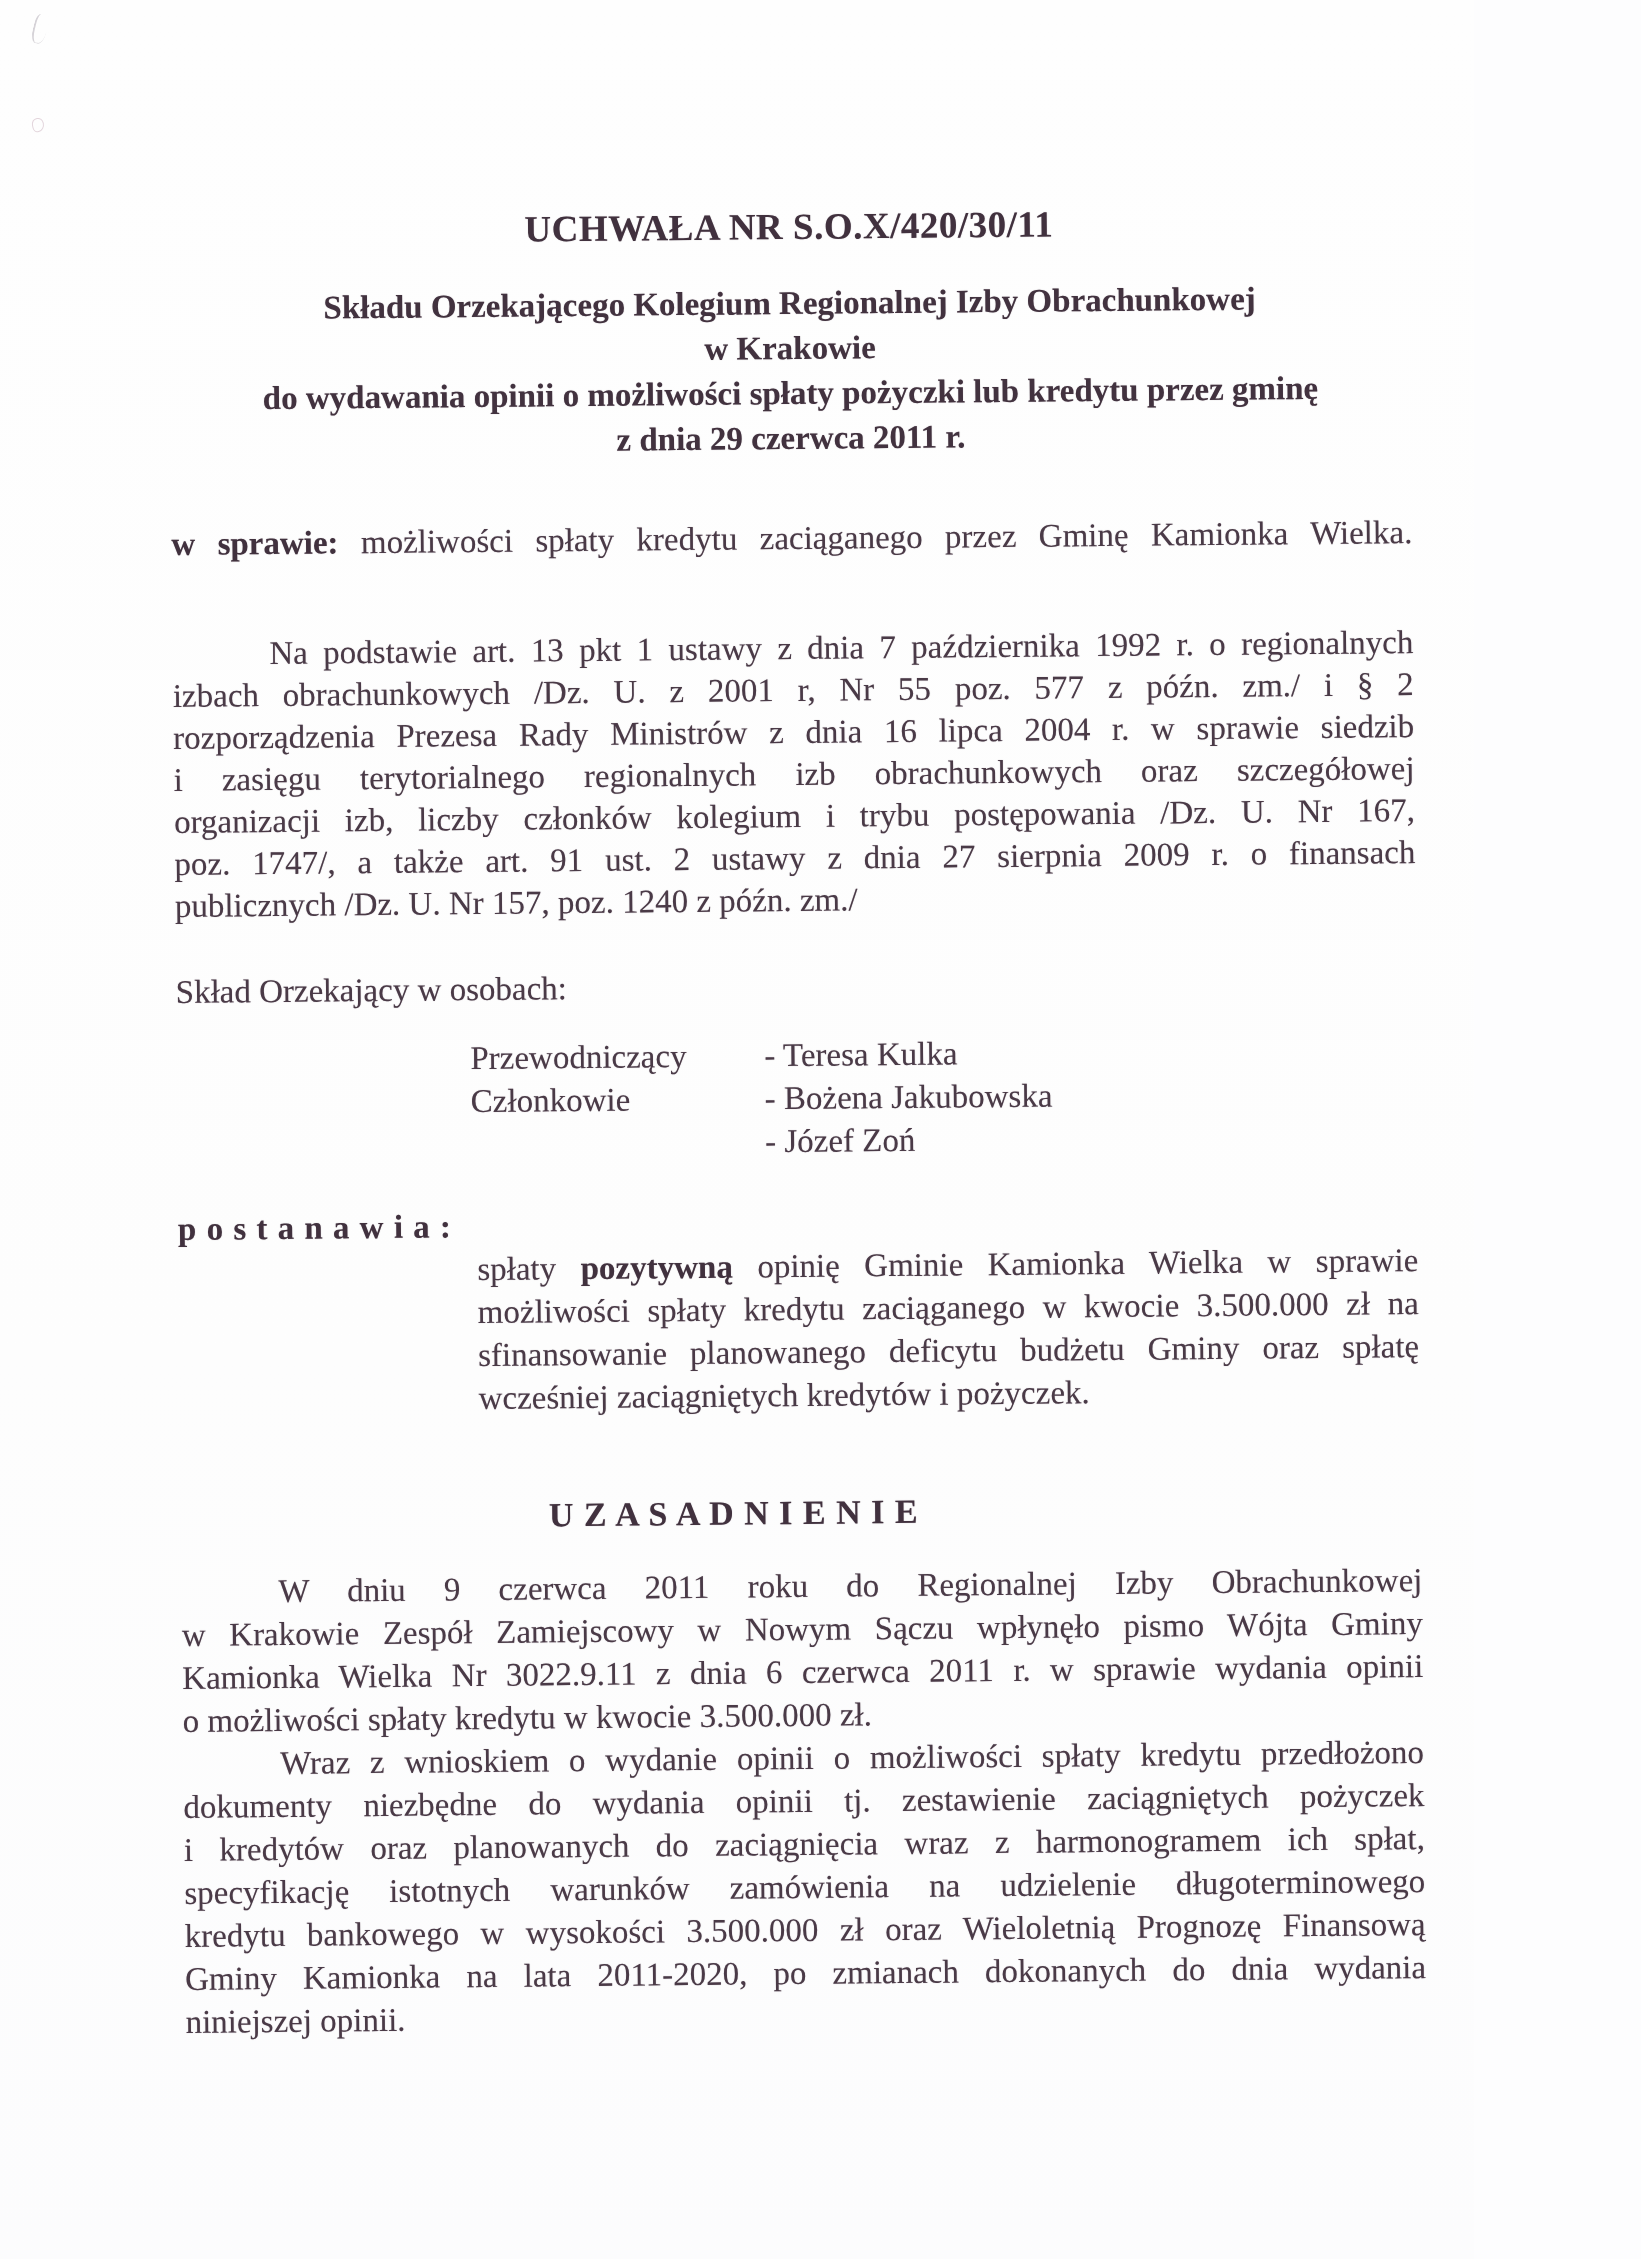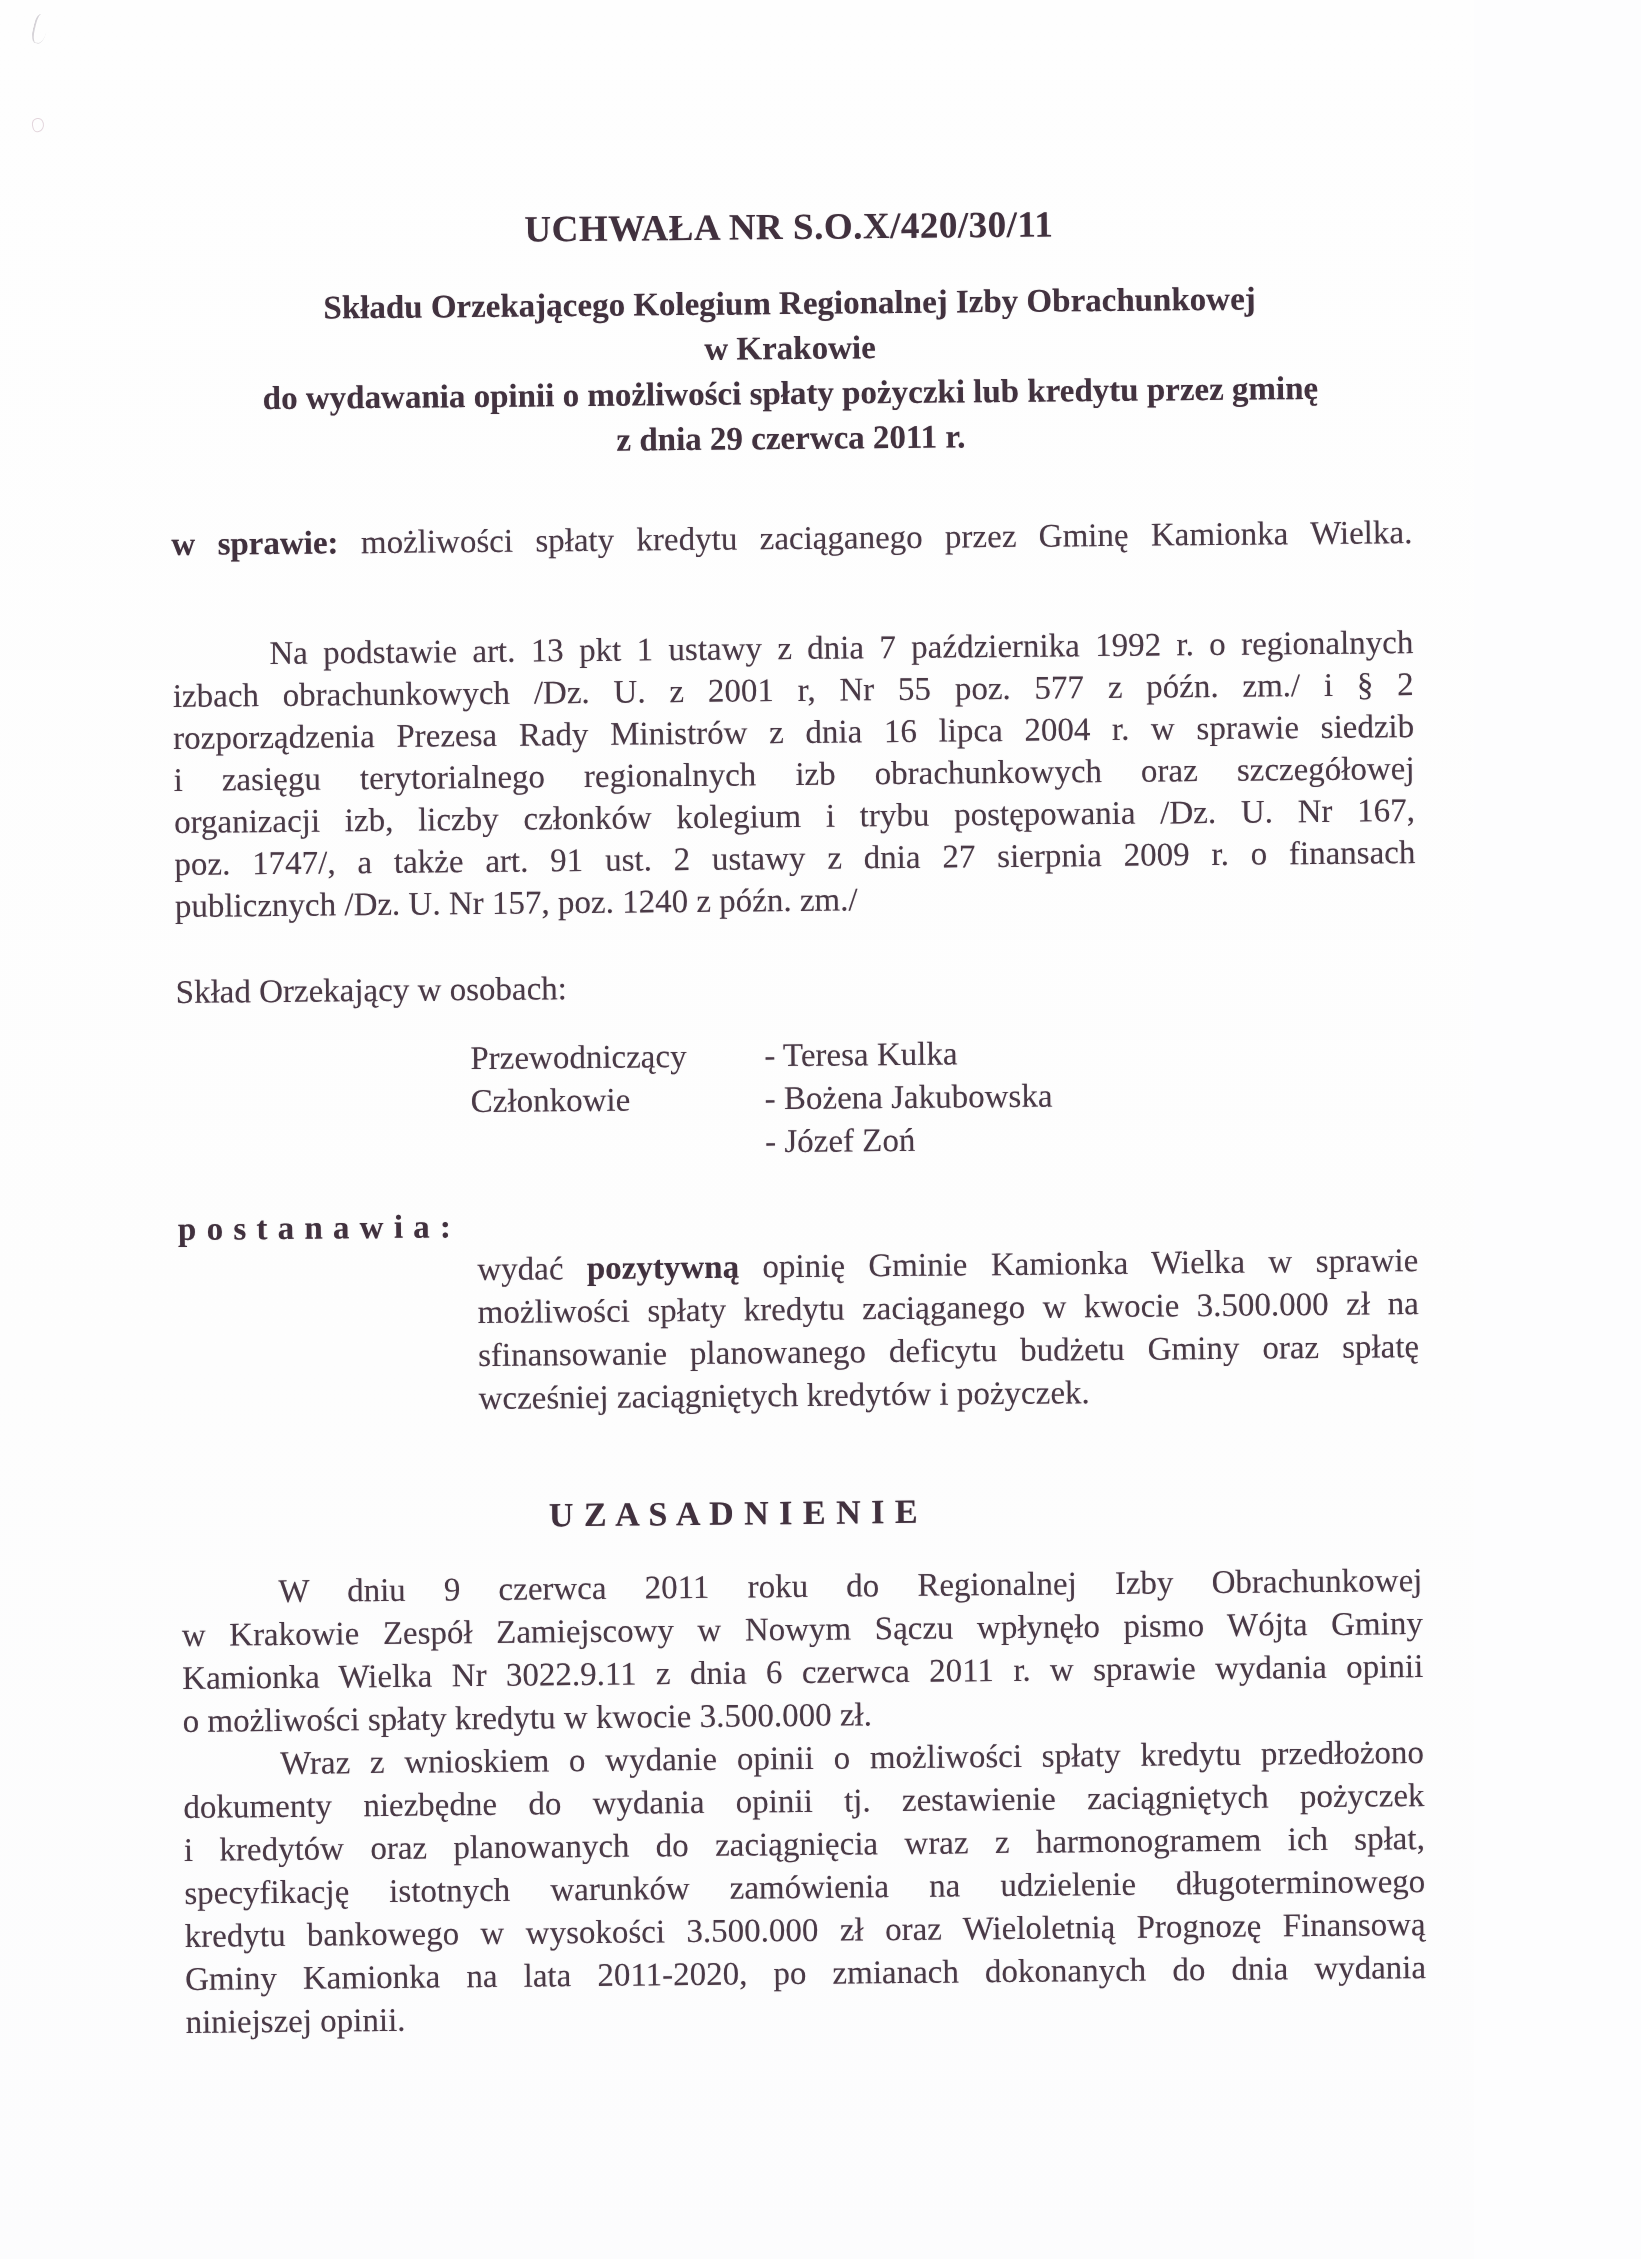--- a/index.html
+++ b/index.html
@@ -120,7 +120,7 @@
 
     <div class="jpara decision">
       <div class="bline">
-        <span>wydać</span>
+        <span>spłaty</span>
         <span class="b">pozytywną</span>
         <span>opinię Gminie Kamionka Wielka w sprawie</span>
       </div>

